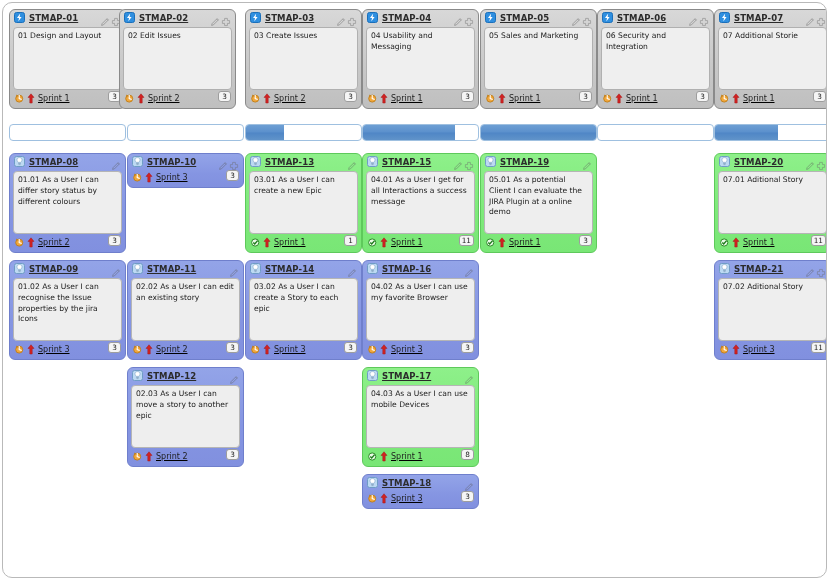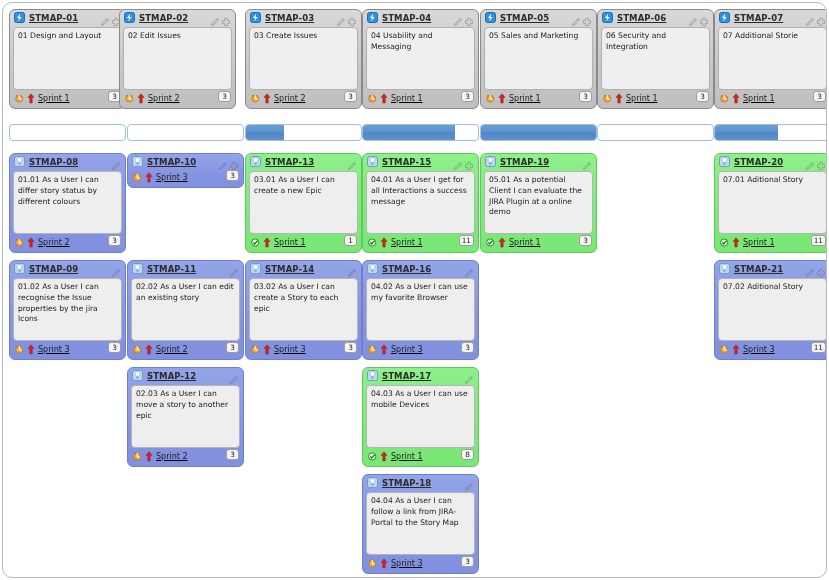--- a/index.html
+++ b/index.html
@@ -759,7 +759,6 @@
                 </svg></span>
             </span>
           </div>
-          <div class="card-body">04.04 As a User I can follow a link from JIRA- Portal to the Story Map</div>
           <div class="card-foot">
             <span class="foot-icons">
               <span><svg width="11" height="11" viewBox="0 0 11 11">

